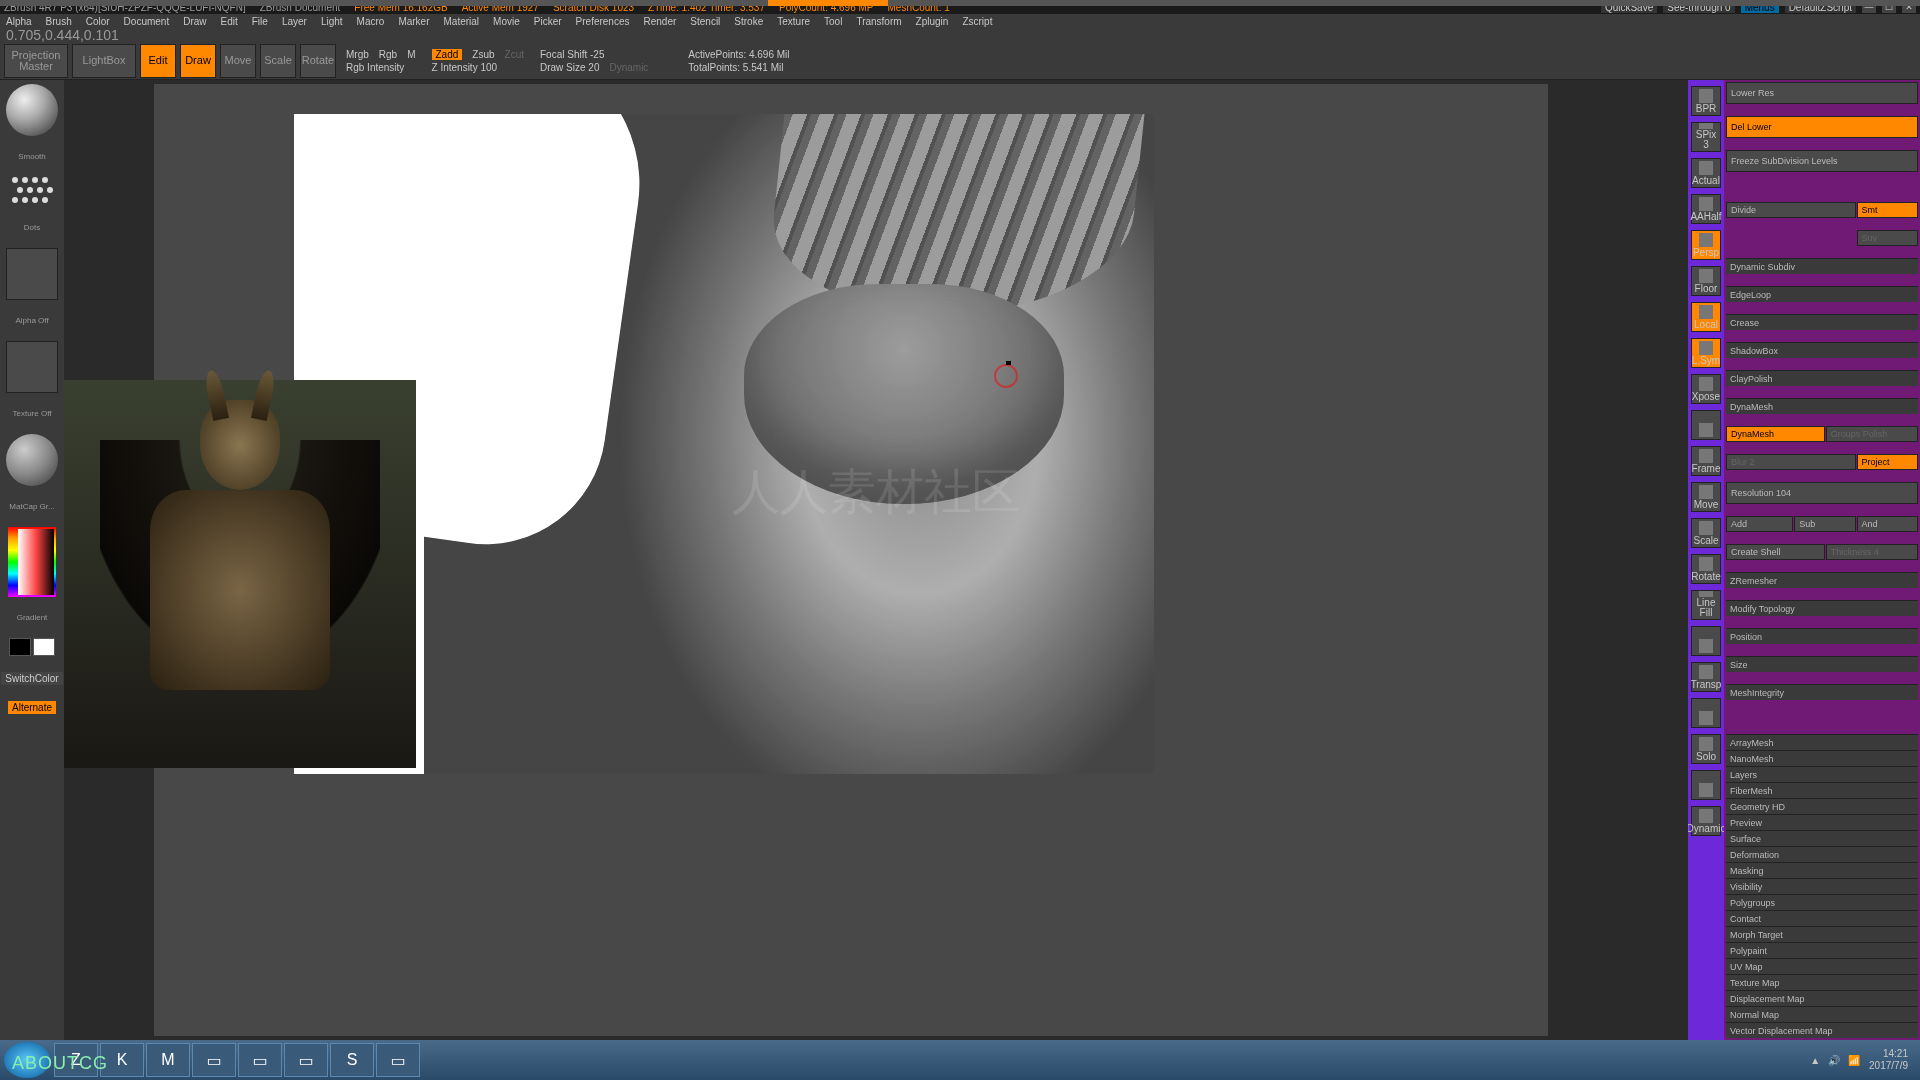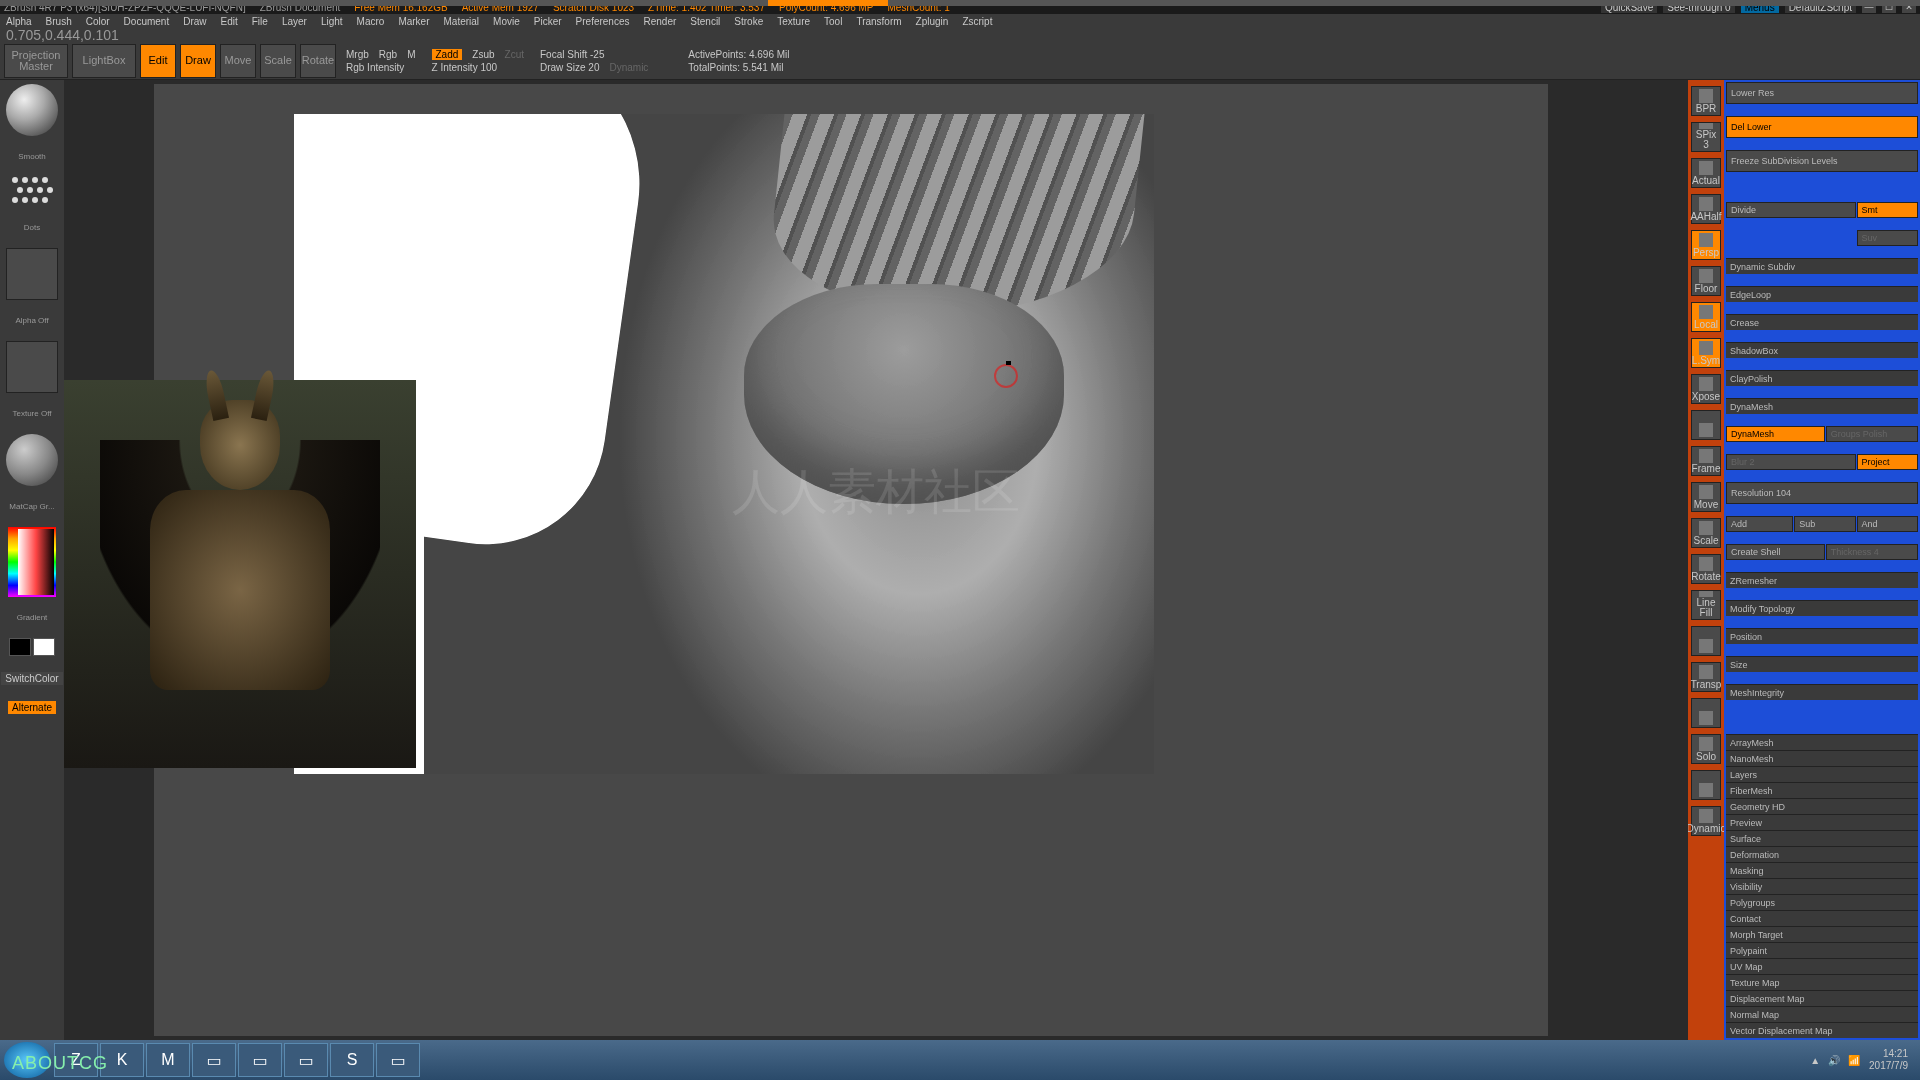--- a/index.html
+++ b/index.html
@@ -55,7 +55,7 @@
 .rbtn{width:30px;height:30px;background:#4a4a4a;border:1px solid #222;font-size:7px;display:flex;flex-direction:column;align-items:center;justify-content:flex-end;padding-bottom:1px;text-align:center;line-height:1}
 .rbtn.orange{background:#ff8800;color:#000}
 .rbtn .ico{width:14px;height:14px;background:#777;margin-bottom:1px}
-.rightpanel{width:196px;background:#1d4ed8;padding:2px;display:flex;flex-direction:column;gap:12px;overflow:hidden}
+.rightpanel{width:196px;background:#701a75;padding:2px;display:flex;flex-direction:column;gap:12px;overflow:hidden}
 .prow{display:flex;gap:1px}
 .pbtn{flex:1;height:16px;background:#4a4a4a;border:1px solid #222;font-size:9px;display:flex;align-items:center;padding:0 4px;color:#bbb}
 .pbtn.orange{background:#ff8800;color:#000}

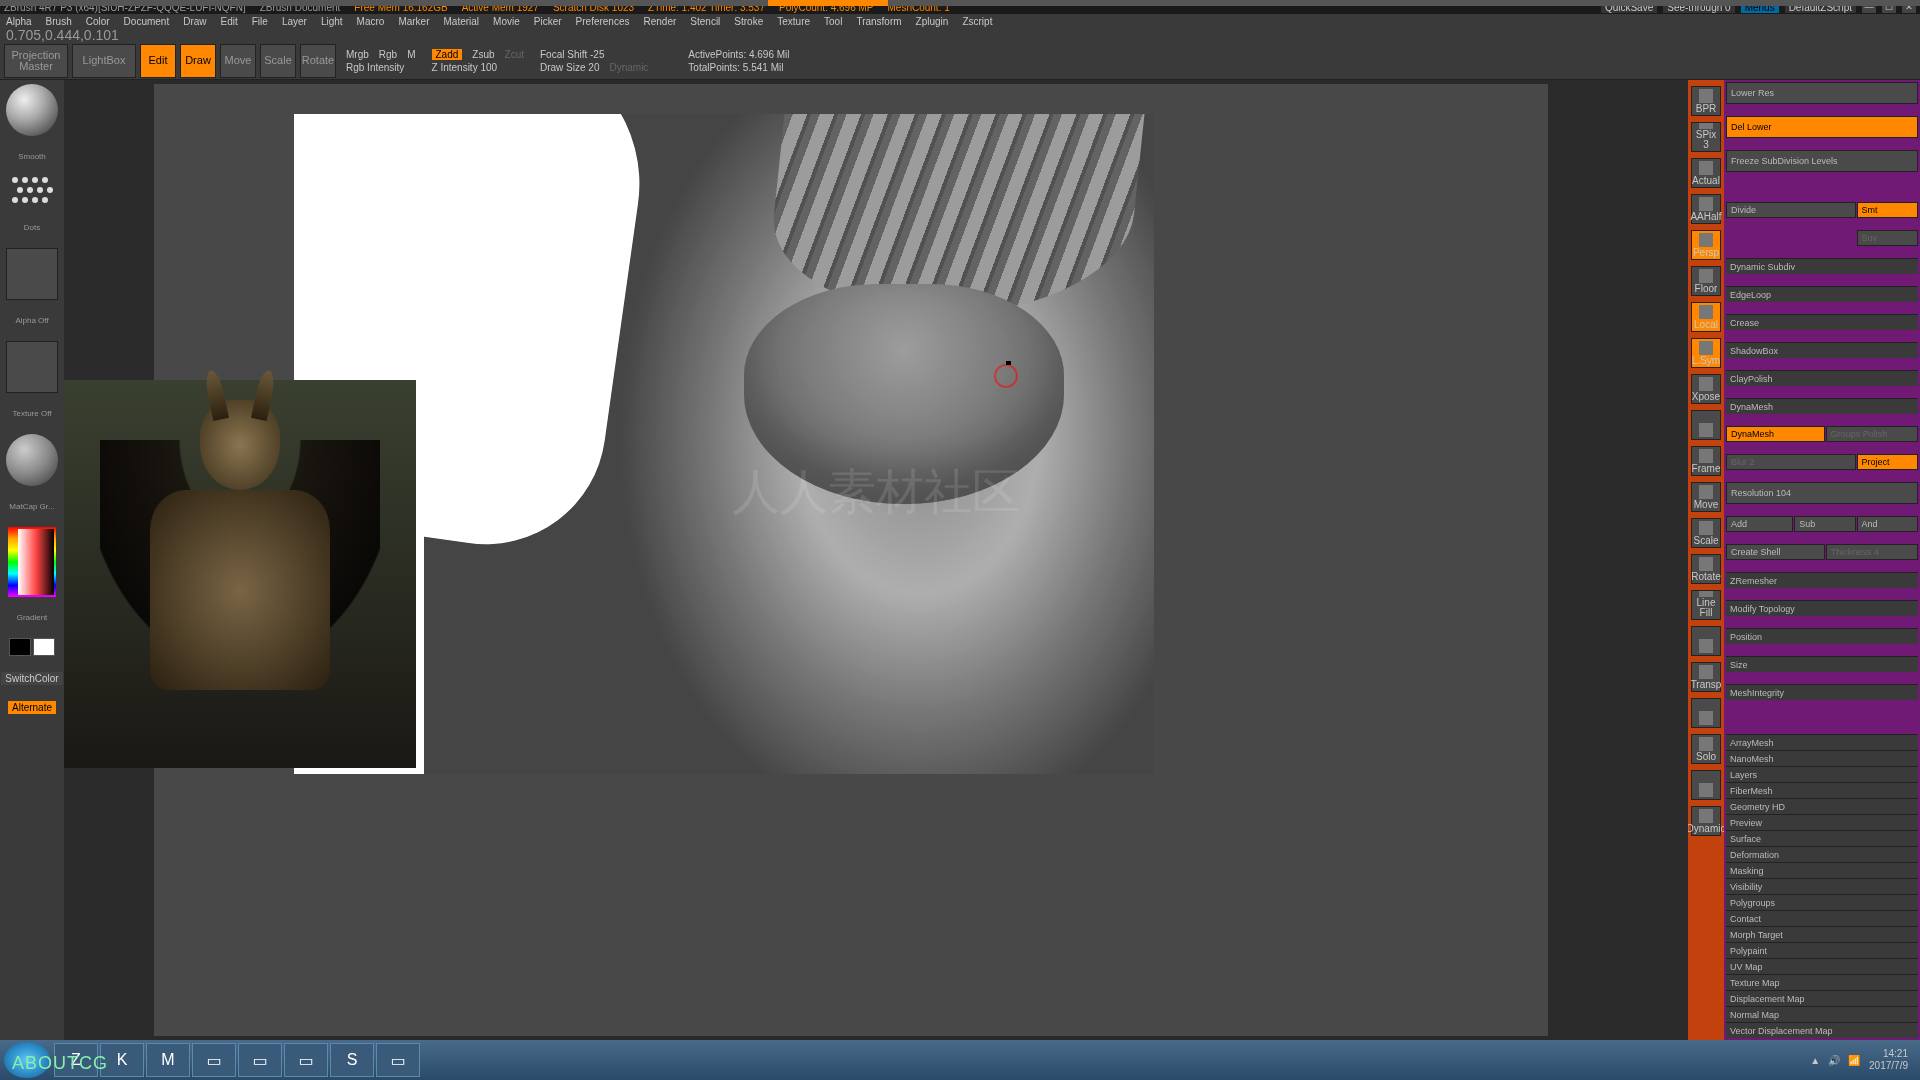--- a/index.html
+++ b/index.html
@@ -51,7 +51,7 @@
 .demon .body{width:180px;height:200px;margin:0 auto;background:radial-gradient(#7a6545,#2a2010);border-radius:20% 20% 10% 10%}
 .demon .wings{position:absolute;top:40px;left:-30px;right:-30px;height:200px;background:radial-gradient(ellipse at 50% 0,transparent 30%,#1a1610 31%,#0a0806 80%,transparent 81%);z-index:-1}
 .aboutcg{position:absolute;left:12px;bottom:6px;font-size:18px;color:#86efac;letter-spacing:1px;z-index:30}
-.rightdock{width:36px;background:#c2410c;display:flex;flex-direction:column;align-items:center;padding-top:6px;gap:6px}
+.rightdock{width:36px;background:#6d28d9;display:flex;flex-direction:column;align-items:center;padding-top:6px;gap:6px}
 .rbtn{width:30px;height:30px;background:#4a4a4a;border:1px solid #222;font-size:7px;display:flex;flex-direction:column;align-items:center;justify-content:flex-end;padding-bottom:1px;text-align:center;line-height:1}
 .rbtn.orange{background:#ff8800;color:#000}
 .rbtn .ico{width:14px;height:14px;background:#777;margin-bottom:1px}

